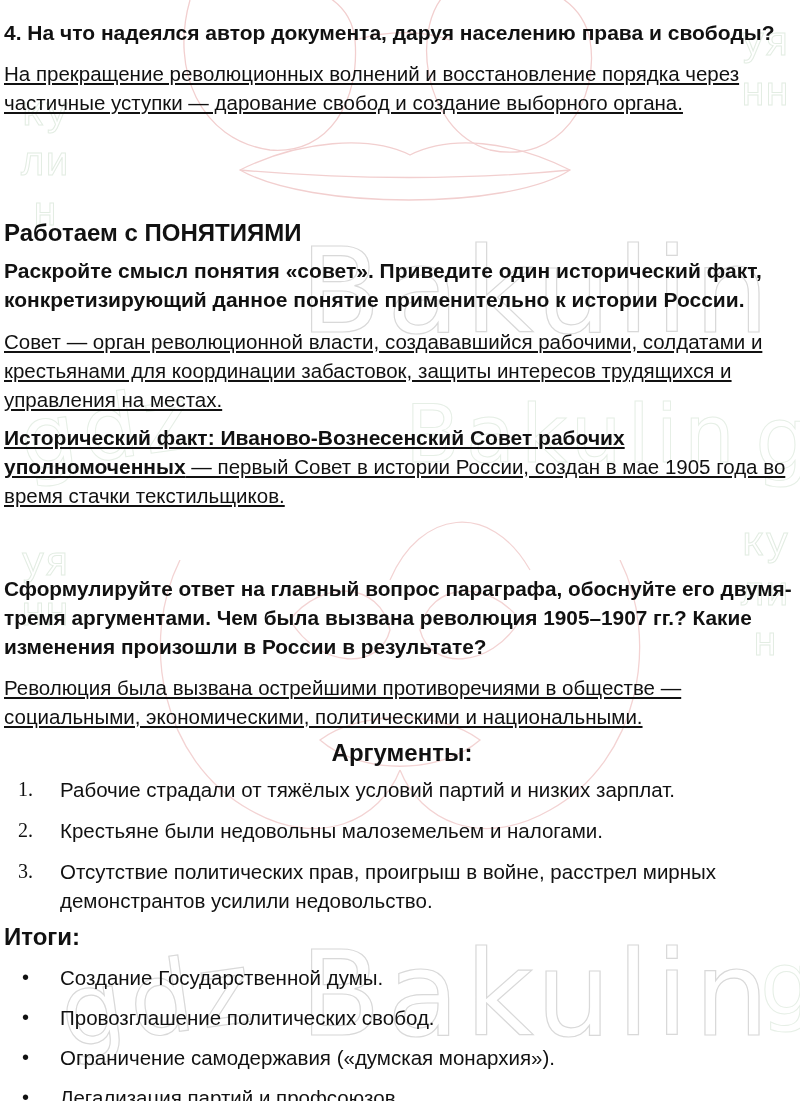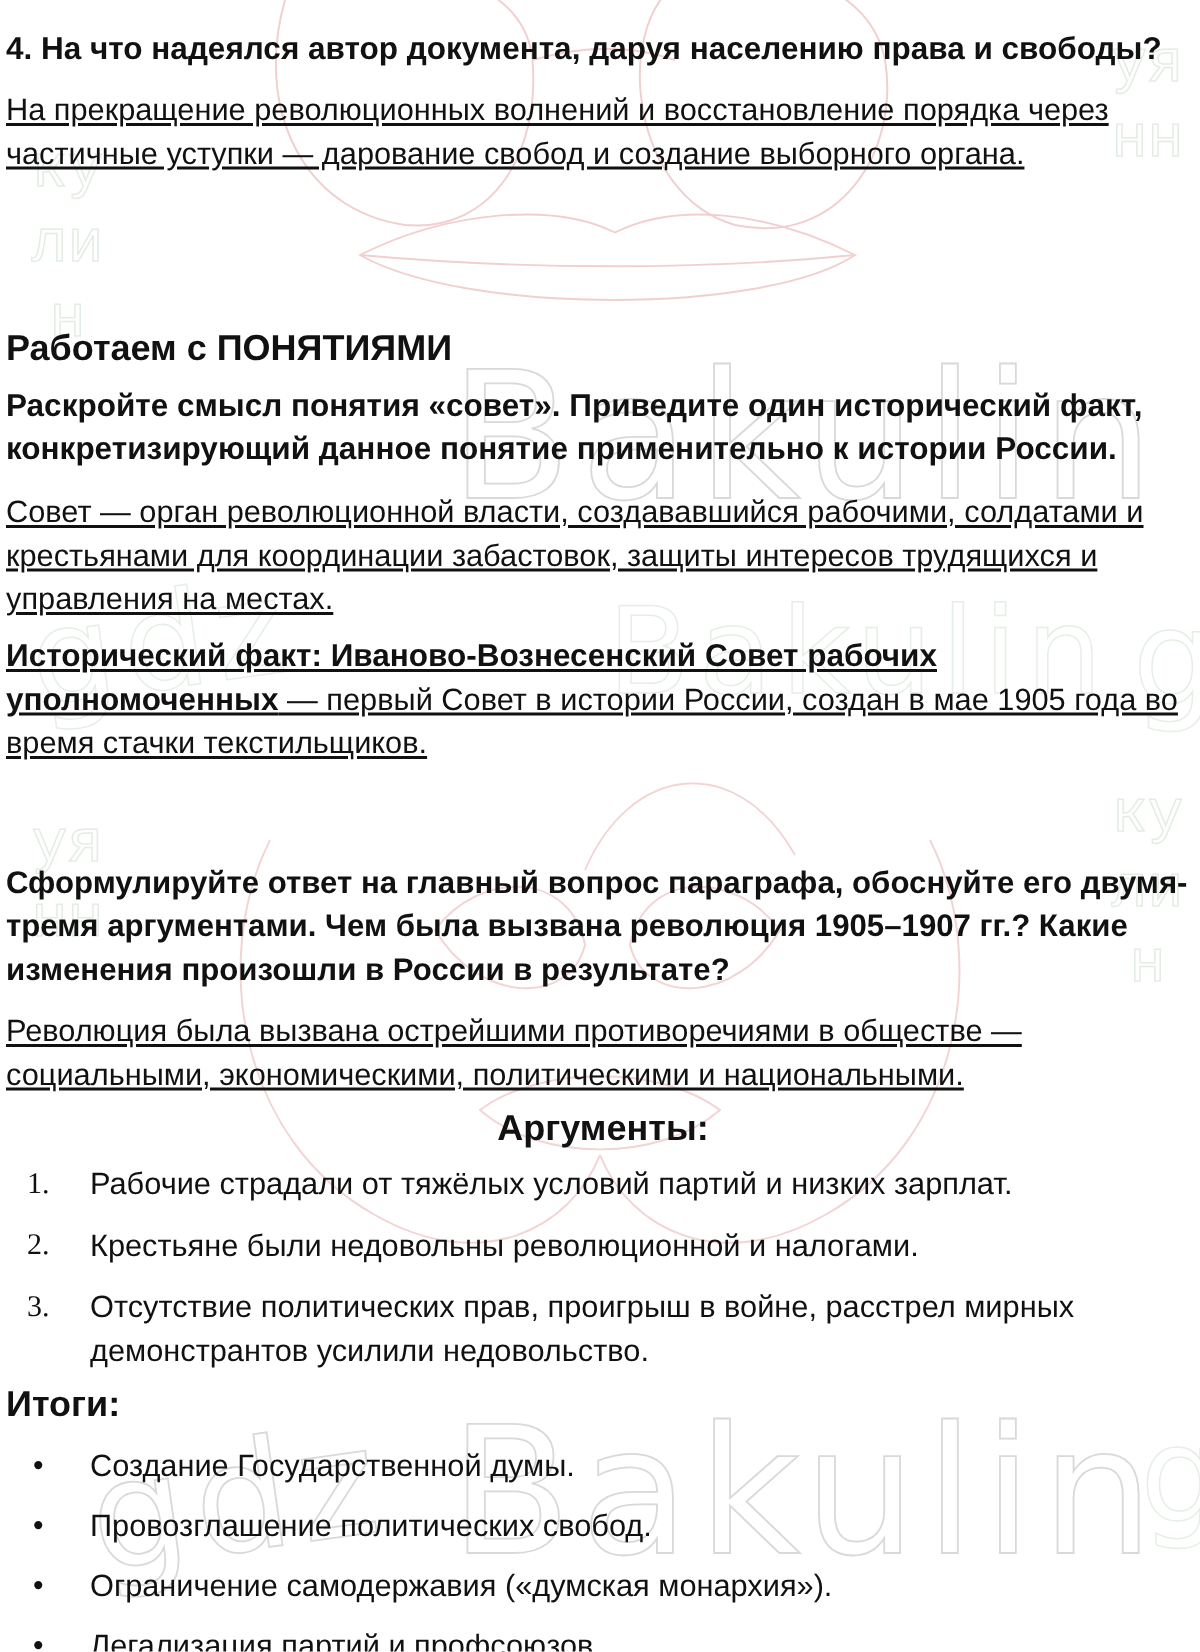--- a/index.html
+++ b/index.html
@@ -171,7 +171,7 @@
       </li>
       <li class="li" style="margin-bottom:12px;">
         <span class="marker-num">2.</span>
-        <span class="li-text">Крестьяне были недовольны революционной и налогами.</span>
+        <span class="li-text">Крестьяне были недовольны малоземельем и налогами.</span>
       </li>
       <li class="li">
         <span class="marker-num">3.</span>

